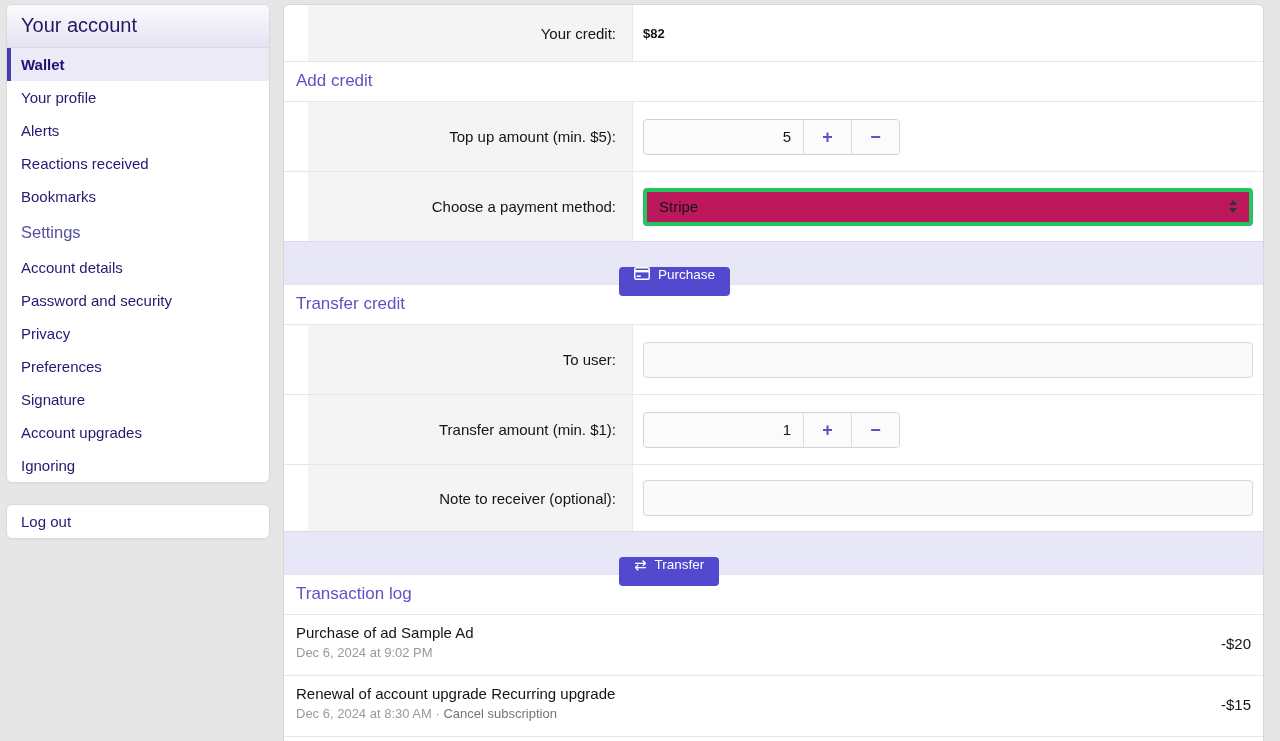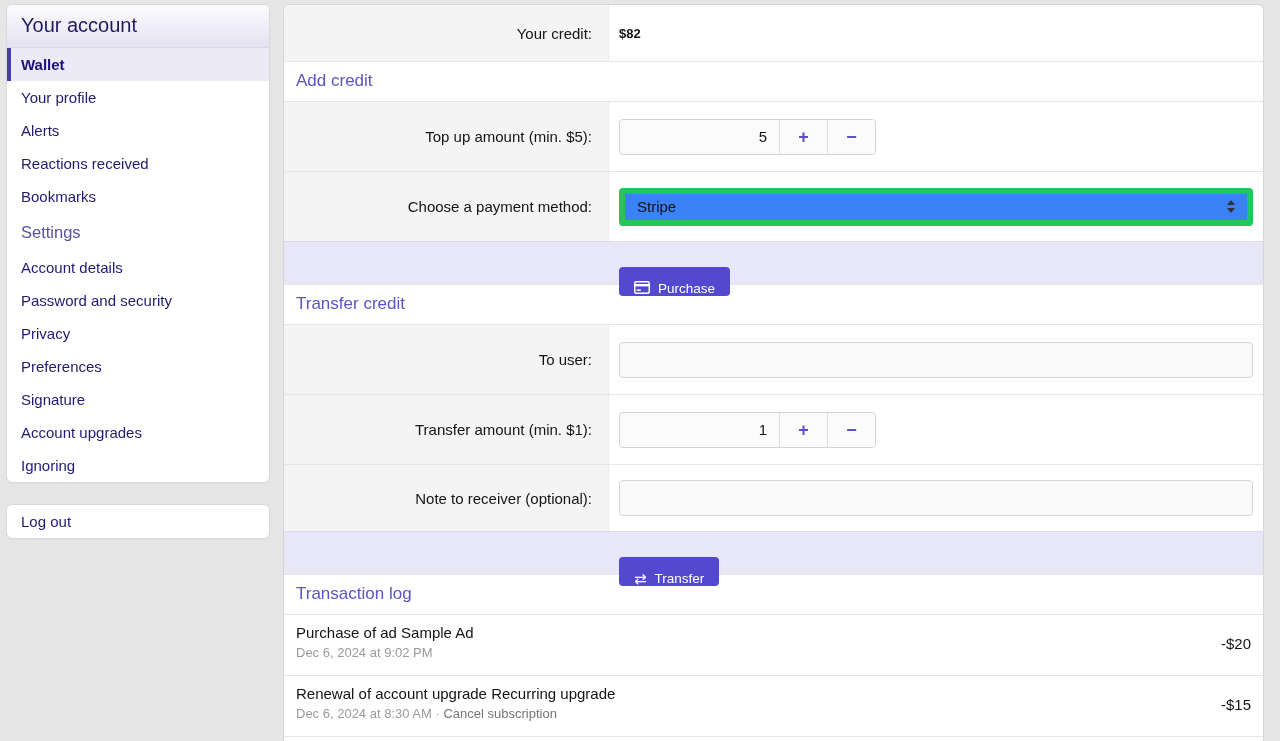--- a/index.html
+++ b/index.html
@@ -76,6 +76,7 @@
     padding-right:16px;
     font-size:15px; color:#141414;
     text-align:right;
+    margin-left:24px;
   }
   .form-row dd { flex:1; display:flex; align-items:center; padding:0 10px; }
 

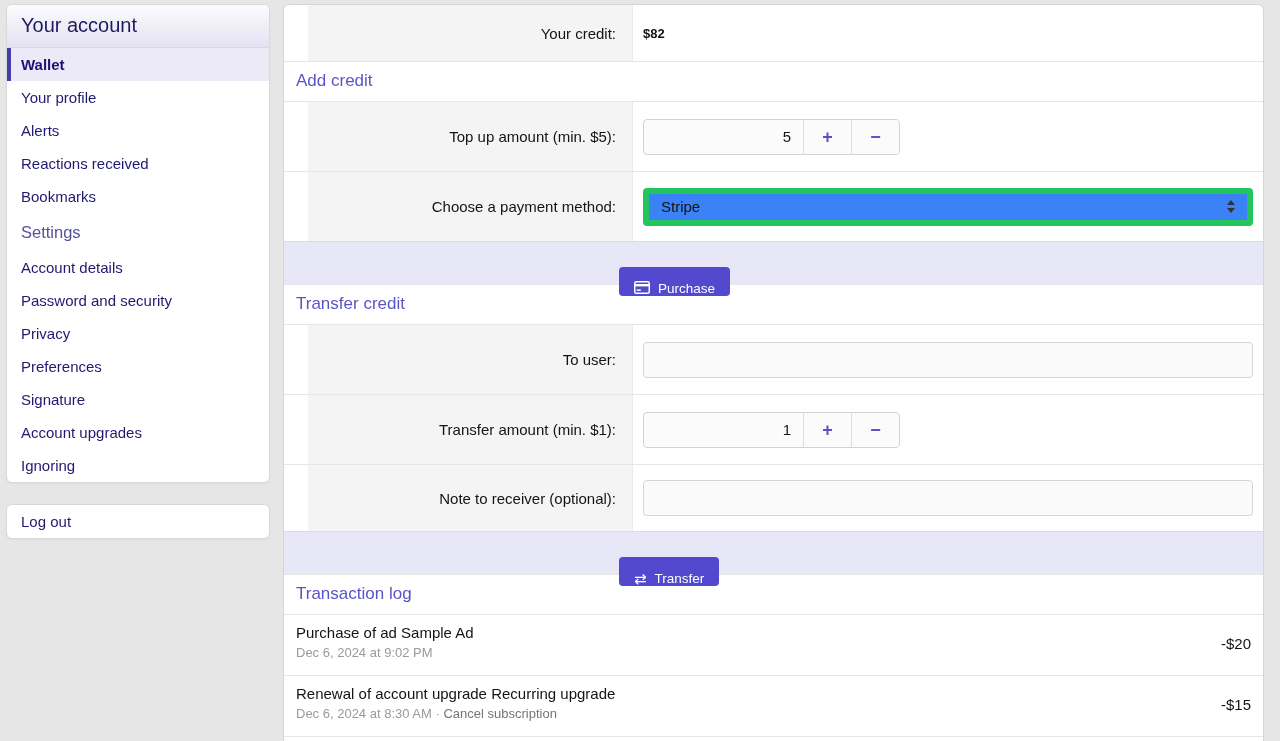--- a/index.html
+++ b/index.html
@@ -112,8 +112,8 @@
   
   .select {
     flex:1; height:38px;
-    border:6px solid #22c55e; border-radius:4px;
-    background:#3b82f6;
+    border:4px solid #22c55e; border-radius:4px;
+    background:#be185d;
     display:flex; align-items:center;
     padding:0 12px;
     font-size:15px; color:#141414;

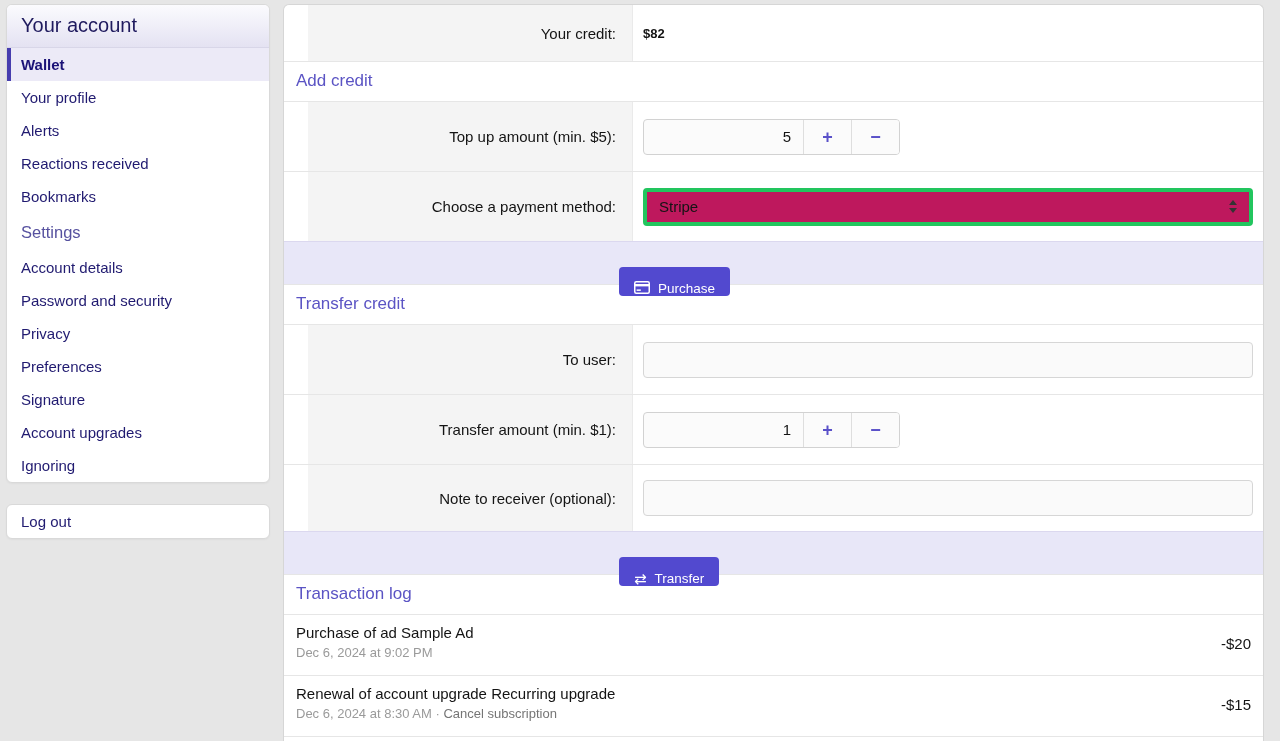--- a/index.html
+++ b/index.html
@@ -142,7 +142,7 @@
     display:flex; align-items:center;
   }
   .btn {
-    display:inline-flex; align-items:flex-end; gap:8px;
+    display:inline-flex; align-items:flex-start; gap:8px;
     height:29px; padding:0 15px;
     background:#5249cf; color:#fff;
     border:none; border-radius:4px;

